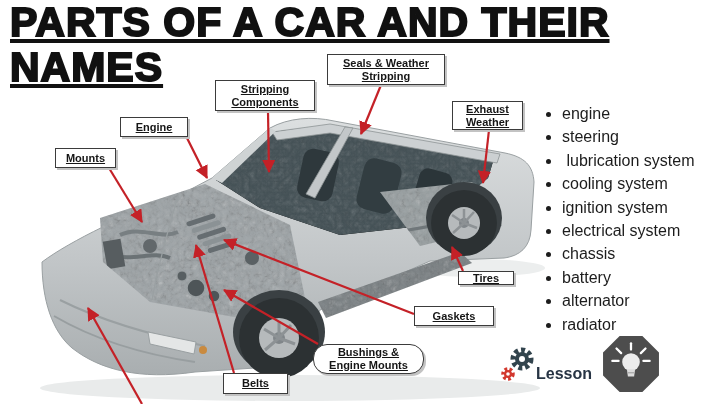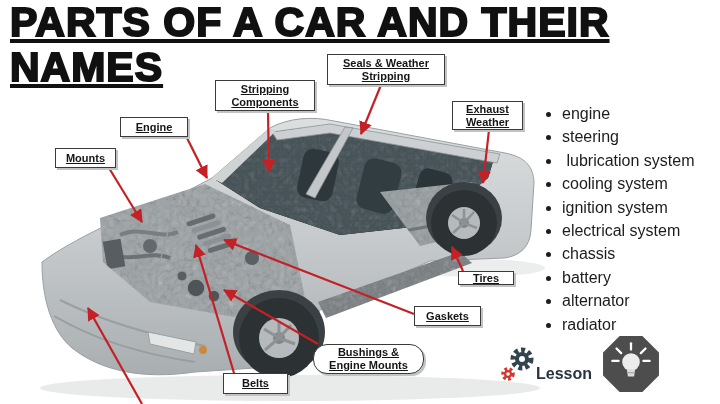--- a/index.html
+++ b/index.html
@@ -186,7 +186,7 @@
       <div class="plabel" style="left: 120px; top: 117px; width: 68px; height: 20px; border-color: rgb(59, 59, 59);">Engine</div>
       <div class="plabel" style="left: 55px; top: 148px; width: 61px; height: 20px; border-color: rgb(59, 59, 59);">Mounts</div>
       <div class="plabel" style="left: 458px; top: 271px; width: 56px; height: 14px; border-color: rgb(59, 59, 59);">Tires</div>
-      <div class="plabel" style="left: 414px; top: 306px; width: 67px; height: 20px; border-color: rgb(59, 59, 59);">Gaskets</div>
+      <div class="plabel" style="left: 414px; top: 306px; width: 80px; height: 20px; border-color: rgb(59, 59, 59);">Gaskets</div>
       <div class="plabel" style="left: 313px; top: 344px; width: 111px; height: 30px; border-color: rgb(59, 59, 59); border-radius: 14px;">Bushings &amp;
 Engine Mounts</div>
       <div class="plabel" style="left: 223px; top: 373px; width: 65px; height: 21px; border-color: rgb(59, 59, 59);">Belts</div>

